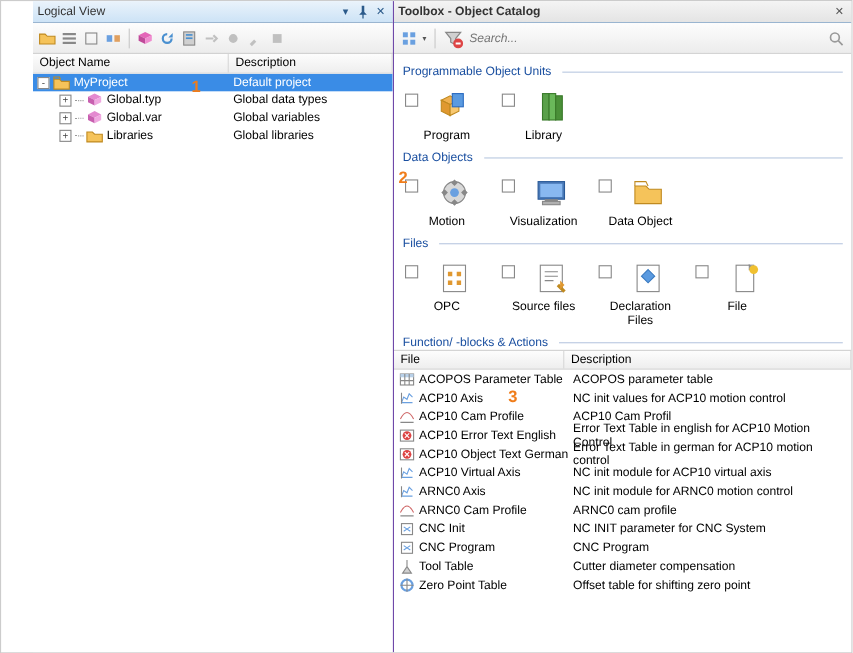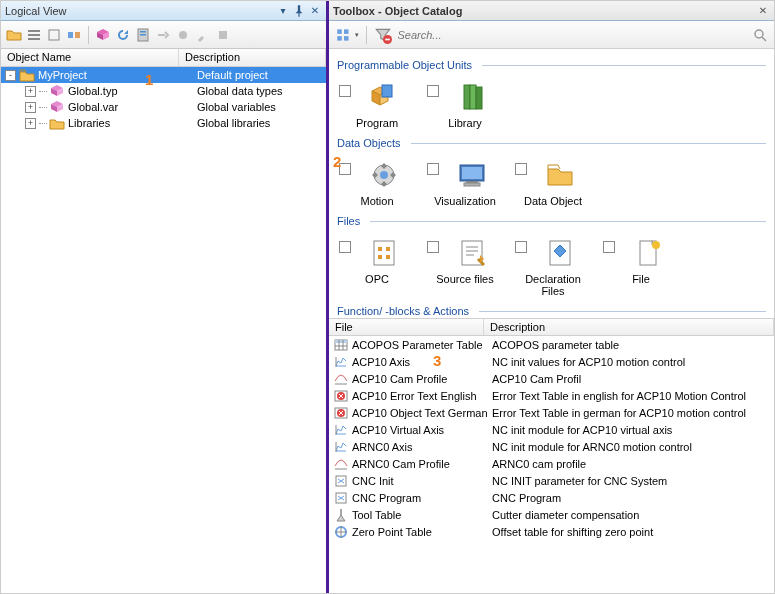--- a/index.html
+++ b/index.html
@@ -5,7 +5,7 @@
 * { box-sizing: border-box; margin: 0; padding: 0; }
 body { font-family: "Segoe UI", Tahoma, sans-serif; font-size: 11px; color: #000; background: #fff; width: 775px; height: 594px; overflow: hidden; display: flex; border: 1px solid #ccc; }
 .panel { display: flex; flex-direction: column; }
-.left-panel { width: 328px; border-right: 3px solid #4c1d95; }
+.left-panel { width: 328px; border-right: 1px solid #4c1d95; margin-left: 29px; }
 .right-panel { flex: 1; }
 .panel-header { background: linear-gradient(#eaf3fb, #cde3f6); color: #333; height: 20px; display: flex; align-items: center; padding: 0 4px; border-bottom: 1px solid #9ab5d0; font-size: 11px; }
 .panel-header .title { flex: 1; }

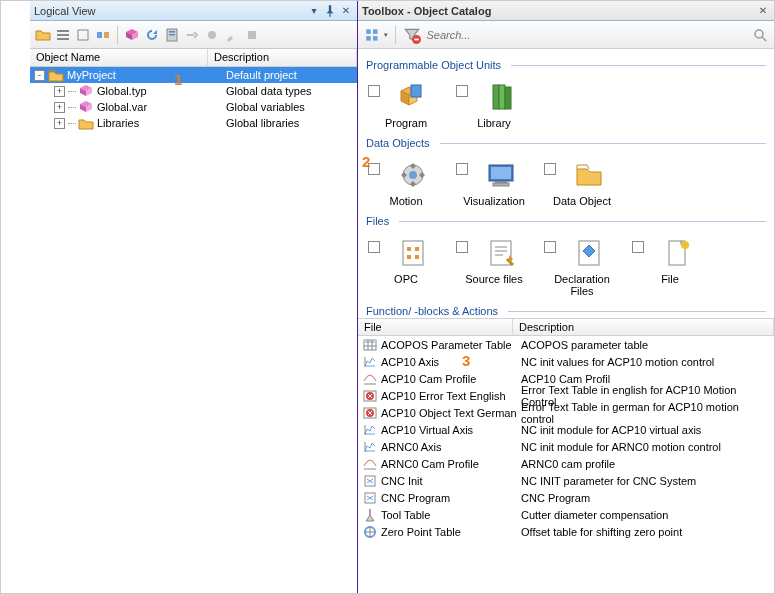--- a/index.html
+++ b/index.html
@@ -25,7 +25,7 @@
 .tree-row .expander { width: 11px; height: 11px; border: 1px solid #888; display: inline-flex; align-items: center; justify-content: center; font-size: 9px; line-height: 1; margin-right: 3px; background: #fff; color: #444; cursor: pointer; }
 .tree-row .icon { width: 16px; height: 16px; margin-right: 3px; display: inline-flex; align-items: center; justify-content: center; }
 .tree-row .label { display: inline-block; }
-.tree-row .desc-cell { position: absolute; left: 196px; }
+.tree-row .desc-cell { position: absolute; left: 182px; }
 .callout { position: absolute; font-weight: bold; color: #f07d1a; font-size: 15px; }
 
 .search-row { height: 28px; background: linear-gradient(#fdfdfd,#ececec); border-bottom: 1px solid #d0d0d0; display: flex; align-items: center; padding: 0 6px; gap: 4px; }

